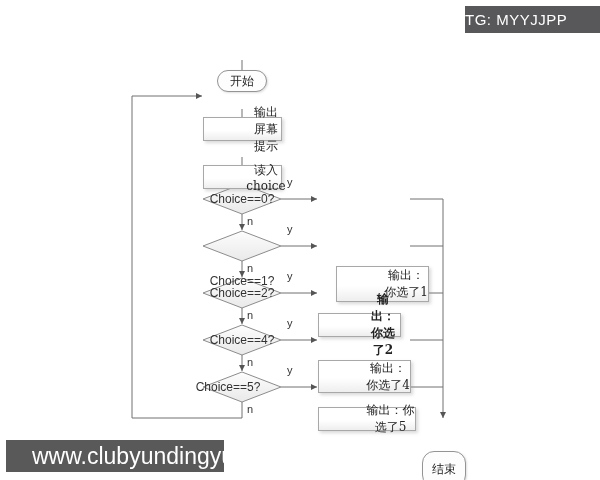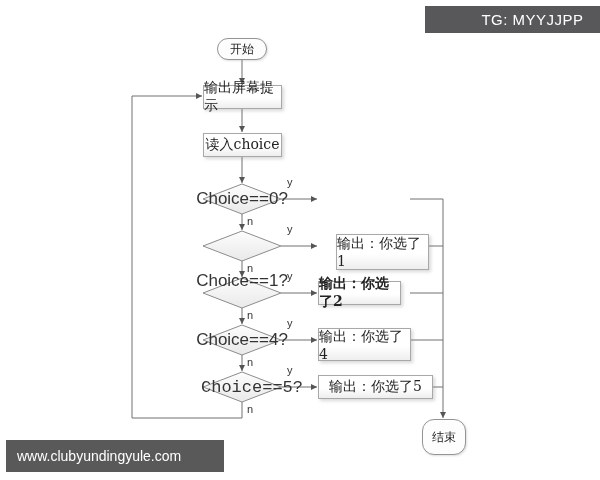--- a/index.html
+++ b/index.html
@@ -22,8 +22,8 @@
   .yn{position:absolute;font-size:11px;color:#333;line-height:1;
       font-family:"Liberation Sans",sans-serif;}
   .badge{position:absolute;top:6px;right:0;width:135px;height:27px;background:#58585a;
-         color:#ffffff;font-size:15px;display:flex;align-items:center;justify-content:center;
-         letter-spacing:.5px;padding-left:40px;}
+         color:#ffffff;font-size:15px;display:flex;align-items:center;justify-content:flex-start;
+         letter-spacing:.5px;}
   .watermark{position:absolute;left:6px;top:440px;width:218px;height:32px;background:#595959;
          color:#ffffff;font-size:14px;display:flex;align-items:center;padding-left:11px;
          box-sizing:border-box;}

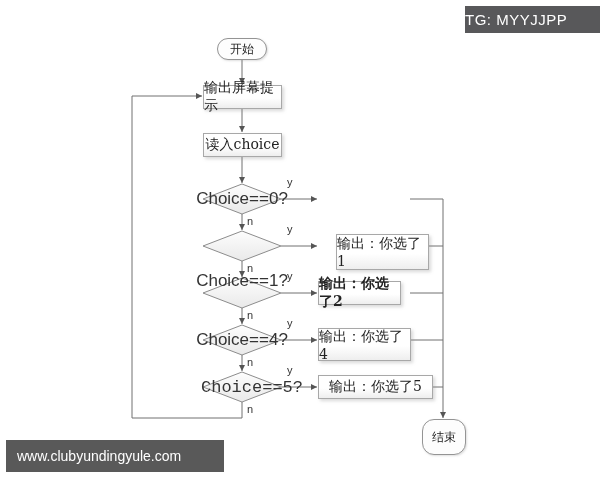--- a/index.html
+++ b/index.html
@@ -7,7 +7,7 @@
          font-family:"Liberation Sans",sans-serif;}
   .wires{position:absolute;left:0;top:0;}
   .node{position:absolute;display:flex;align-items:center;justify-content:center;
-        box-sizing:border-box;}
+        box-sizing:border-box;text-align:center;margin-top:32px;}
   .box{background:linear-gradient(180deg,#ffffff 55%,#eeeeee 100%);
        border:1px solid #a8a8a8;
        box-shadow:2px 2px 3px rgba(150,150,150,.35);

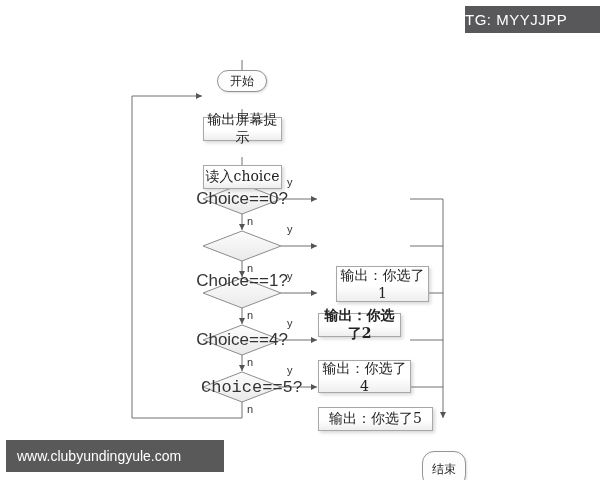--- a/index.html
+++ b/index.html
@@ -12,7 +12,7 @@
        border:1px solid #a8a8a8;
        box-shadow:2px 2px 3px rgba(150,150,150,.35);
        font-family:"DejaVu Serif","Liberation Serif",serif;
-       font-size:14px;color:#222;}
+       font-size:12px;color:#222;padding-left:47px;}
   .oval{background:#fdfdfd;border:1px solid #949494;border-radius:12px;
         box-shadow:1px 1px 2px rgba(150,150,150,.3);
         font-family:"DejaVu Serif","Liberation Serif",serif;

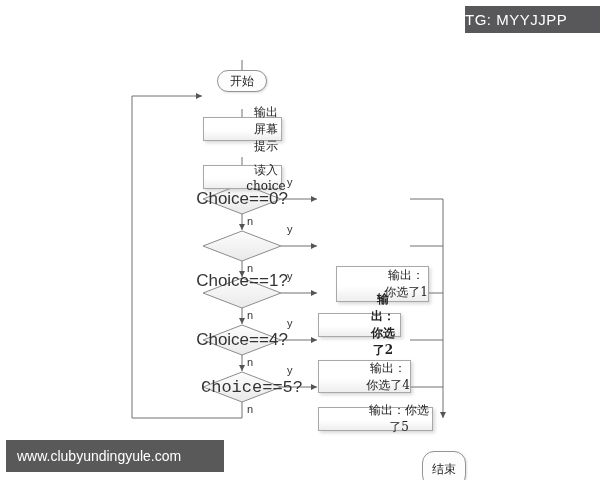--- a/index.html
+++ b/index.html
@@ -18,7 +18,7 @@
         font-family:"DejaVu Serif","Liberation Serif",serif;
         font-size:12px;color:#222;}
   .cond{position:absolute;display:flex;align-items:center;justify-content:center;
-        font-size:17px;color:#333;font-family:"Liberation Sans",sans-serif;}
+        font-size:12px;color:#333;font-family:"Liberation Sans",sans-serif;}
   .yn{position:absolute;font-size:11px;color:#333;line-height:1;
       font-family:"Liberation Sans",sans-serif;}
   .badge{position:absolute;top:6px;right:0;width:135px;height:27px;background:#58585a;

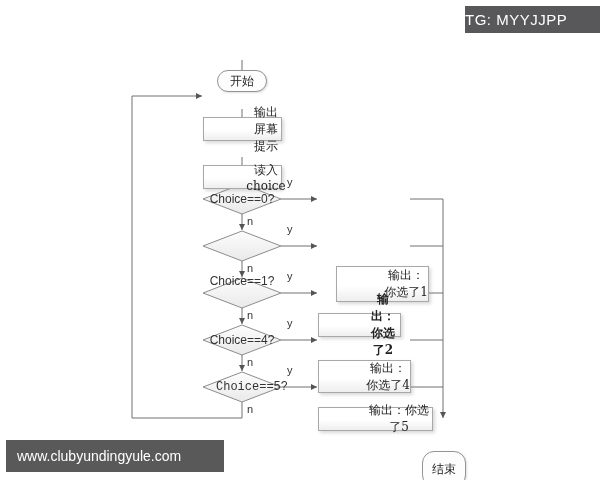--- a/index.html
+++ b/index.html
@@ -101,6 +101,7 @@
     <span>输出：你选了1</span>
   </div>
 
+  <div class="cond" style="left:206px;top:280px;width:72px;height:26px;">Choice==2?</div>
   <span class="yn" style="left:287px;top:271px;">y</span>
   <span class="yn" style="left:247px;top:310px;">n</span>
   <div class="node box" style="left:318px;top:281px;width:83px;height:24px;font-weight:bold;">

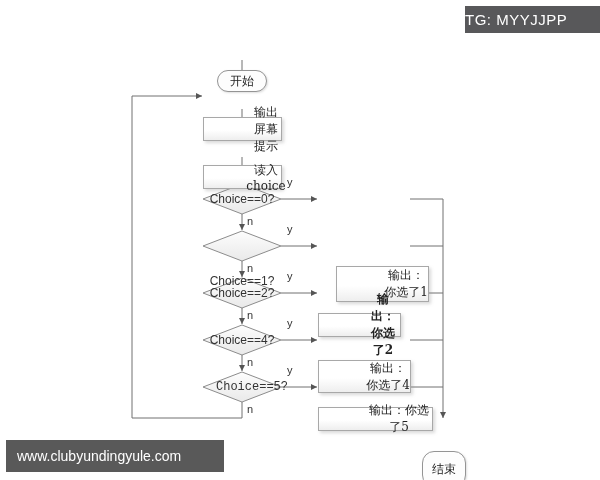--- a/index.html
+++ b/index.html
@@ -115,7 +115,7 @@
     <span>输出：你选了4</span>
   </div>
 
-  <div class="cond" style="left:216px;top:374px;width:72px;height:26px;font-family:Liberation Mono, monospace;">Choice==5?</div>
+  <div class="cond" style="left:192px;top:374px;width:72px;height:26px;">Choice==5?</div>
   <span class="yn" style="left:287px;top:365px;">y</span>
   <span class="yn" style="left:247px;top:404px;">n</span>
   <div class="node box" style="left:318px;top:375px;width:115px;height:24px;">

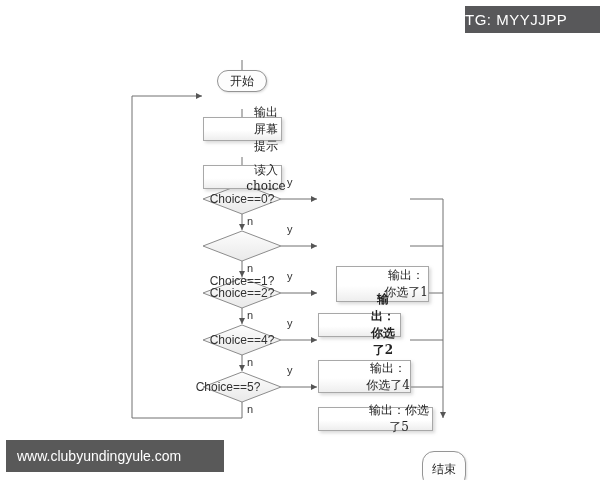--- a/index.html
+++ b/index.html
@@ -118,7 +118,7 @@
   <div class="cond" style="left:192px;top:374px;width:72px;height:26px;">Choice==5?</div>
   <span class="yn" style="left:287px;top:365px;">y</span>
   <span class="yn" style="left:247px;top:404px;">n</span>
-  <div class="node box" style="left:318px;top:375px;width:115px;height:24px;">
+  <div class="node box" style="left:318px;top:375px;width:98px;height:24px;">
     <span>输出：你选了5</span>
   </div>
 

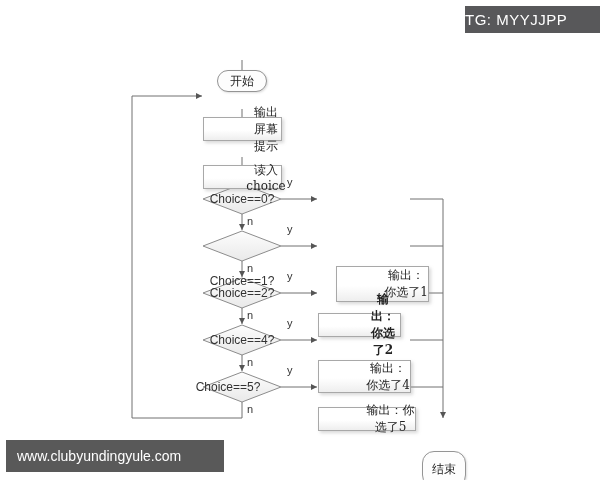--- a/index.html
+++ b/index.html
@@ -25,7 +25,7 @@
          color:#ffffff;font-size:15px;display:flex;align-items:center;justify-content:flex-start;
          letter-spacing:.5px;}
   .watermark{position:absolute;left:6px;top:440px;width:218px;height:32px;background:#595959;
-         color:#ffffff;font-size:14px;display:flex;align-items:center;padding-left:11px;
+         color:#ffffff;font-size:23px;display:flex;align-items:center;padding-left:26px;
          box-sizing:border-box;}
 </style>
 </head>

